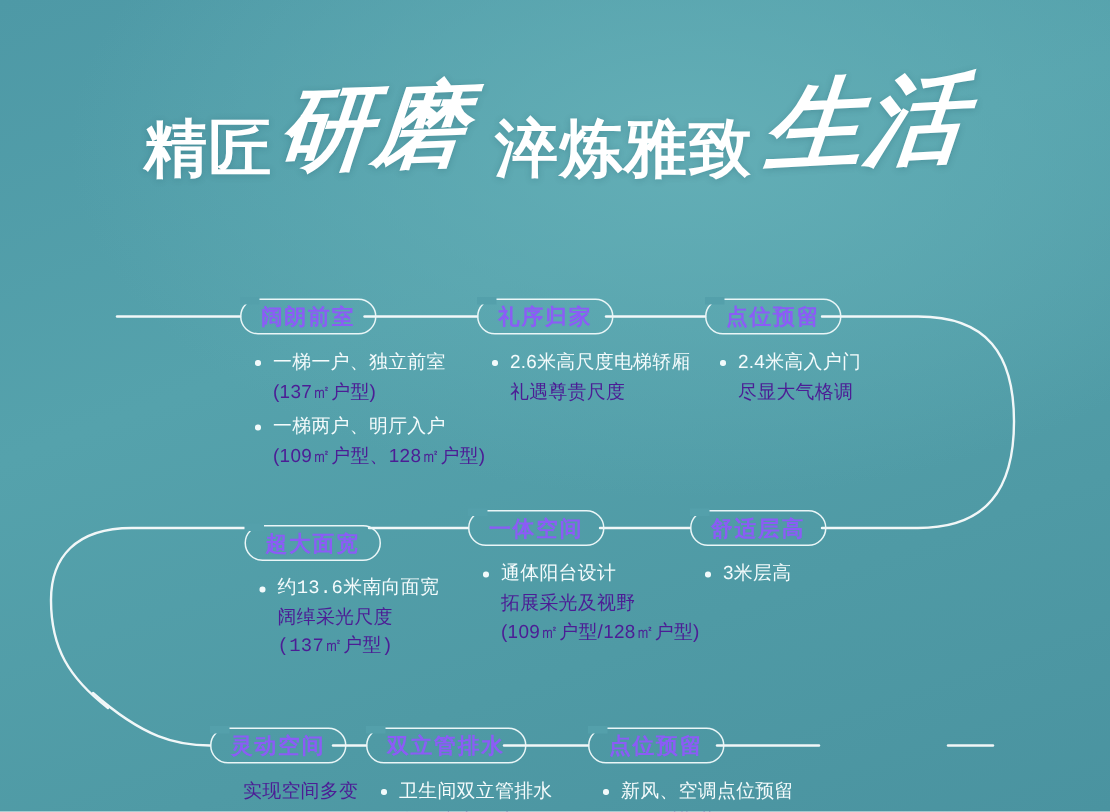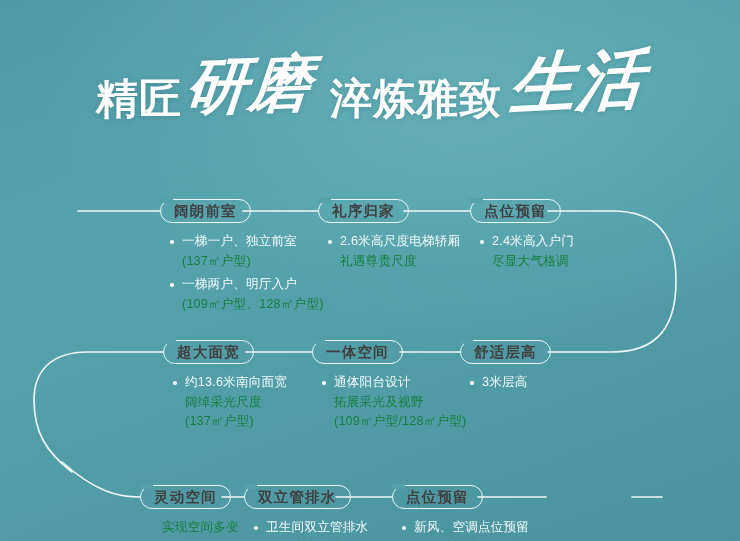--- a/index.html
+++ b/index.html
@@ -62,7 +62,7 @@
     padding:0 13px;
     border:1.4px solid #eaf6f7;
     border-radius:13px;
-    color:#404040;
+    color:#8b5cf6;
     font-size:14.5px;
     font-weight:bold;
     letter-spacing:1.2px;

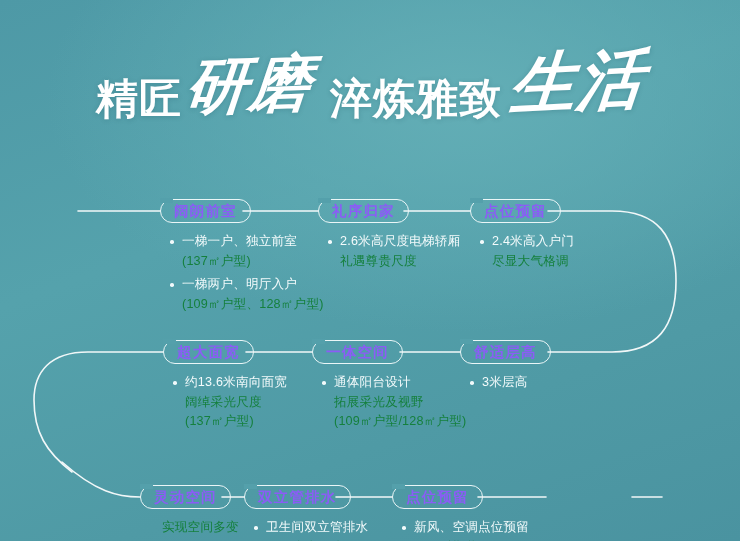--- a/index.html
+++ b/index.html
@@ -101,7 +101,7 @@
     background:#f2fafb;
   }
   .bullets li.sub {
-    color:#15803d;
+    color:#4c1d95;
     padding-left:13px;
   }
   .bullets li.spaced { margin-top:4px; }

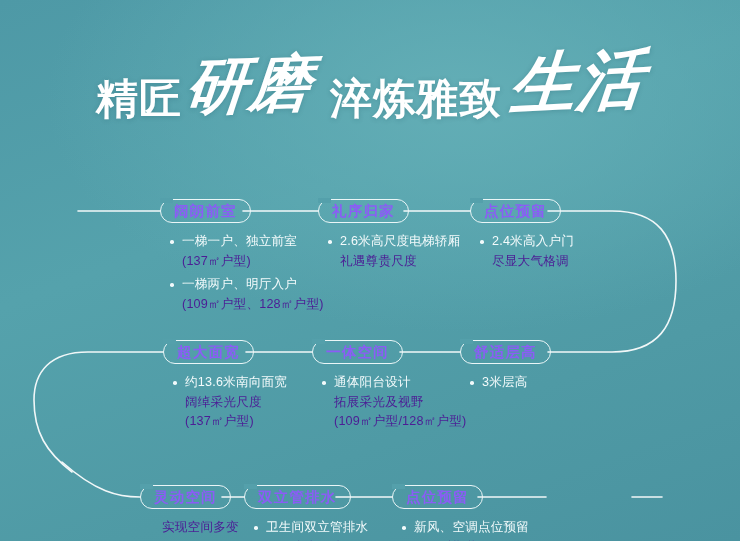--- a/index.html
+++ b/index.html
@@ -169,7 +169,7 @@
     </ul>
   </div>
 
-  <div class="cell" style="left:163px; top:340px;">
+  <div class="cell" style="left:163px; top:350px;font-family:Liberation Mono, monospace;">
     <div class="chip">超大面宽</div>
     <ul class="bullets">
       <li class="dot">约13.6米南向面宽</li>

